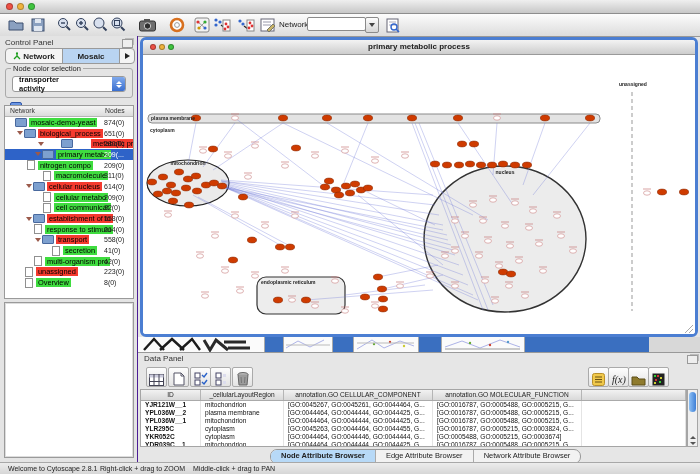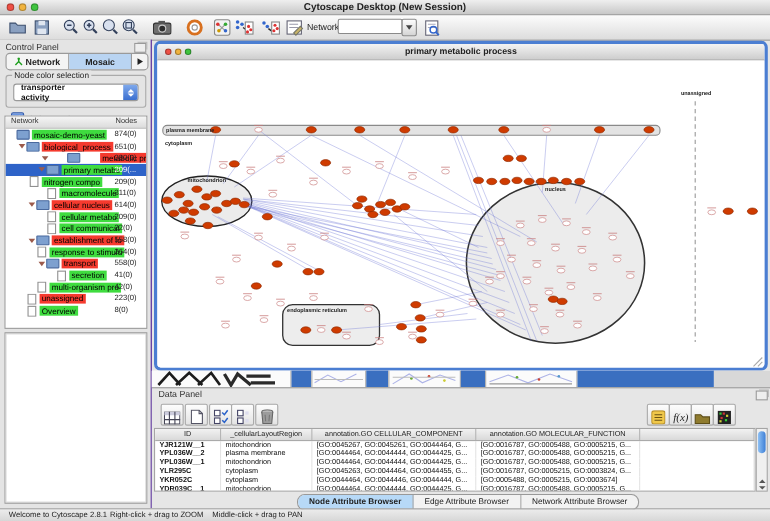--- a/index.html
+++ b/index.html
@@ -92,7 +92,6 @@
     <span class="tl r" style="left:6px"></span>
     <span class="tl y" style="left:17px"></span>
     <span class="tl g" style="left:28px"></span>
-    <div class="abs" id="win-title">Cytoscape Desktop (New Session)</div>
   </div>
 
   <div class="abs" id="toolbar">

